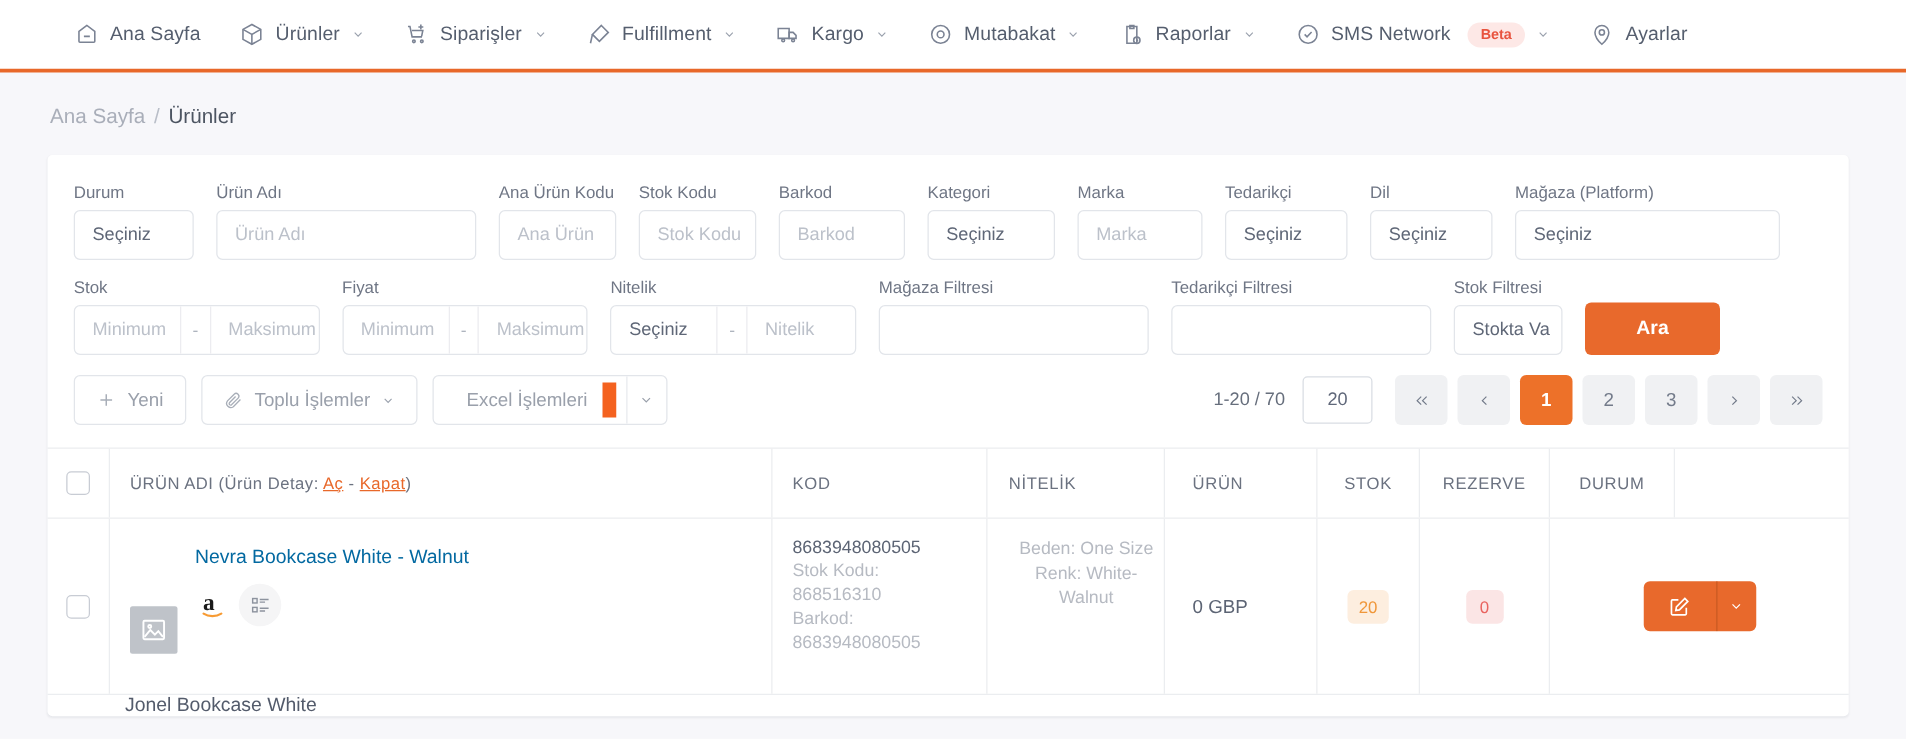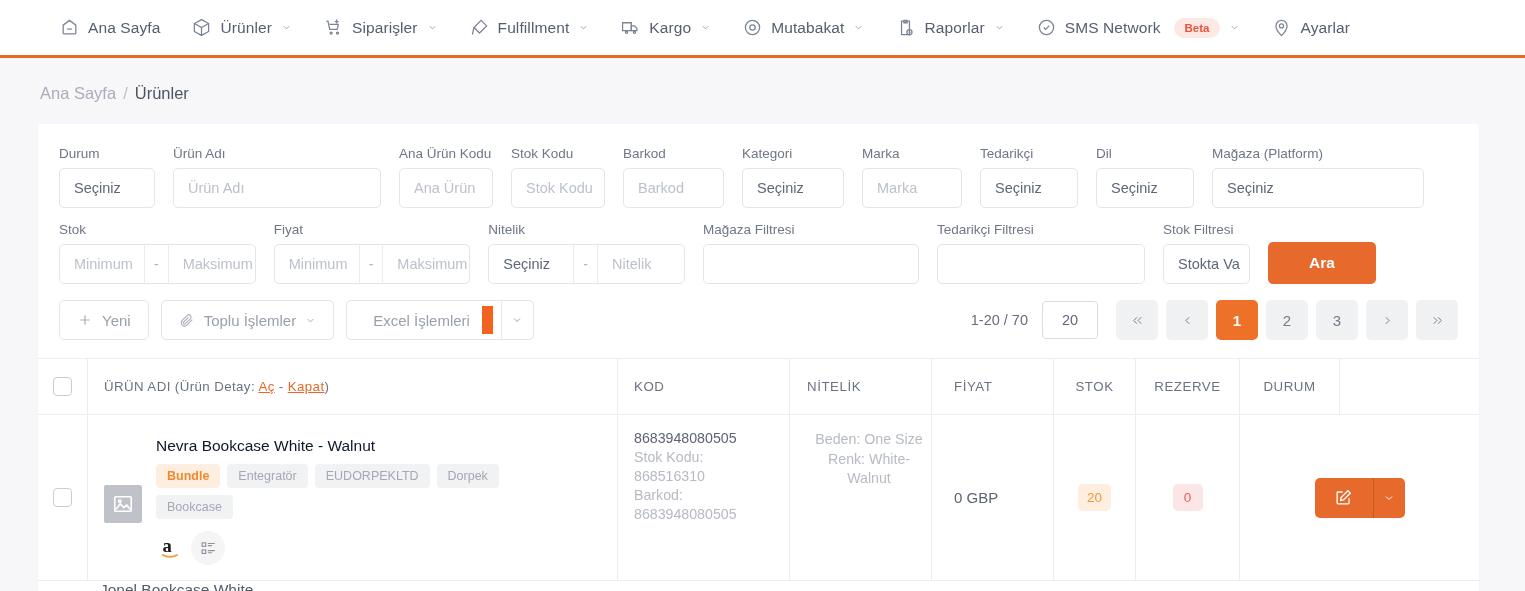--- a/index.html
+++ b/index.html
@@ -622,7 +622,7 @@
       </div>
       <div class="tc c-kod">KOD</div>
       <div class="tc c-nit">NİTELİK</div>
-      <div class="tc c-fiy">FİYAT</div>
+      <div class="tc c-fiy">ÜRÜN</div>
       <div class="tc c-stk">STOK</div>
       <div class="tc c-rez">REZERVE</div>
       <div class="tc c-dur">DURUM</div>

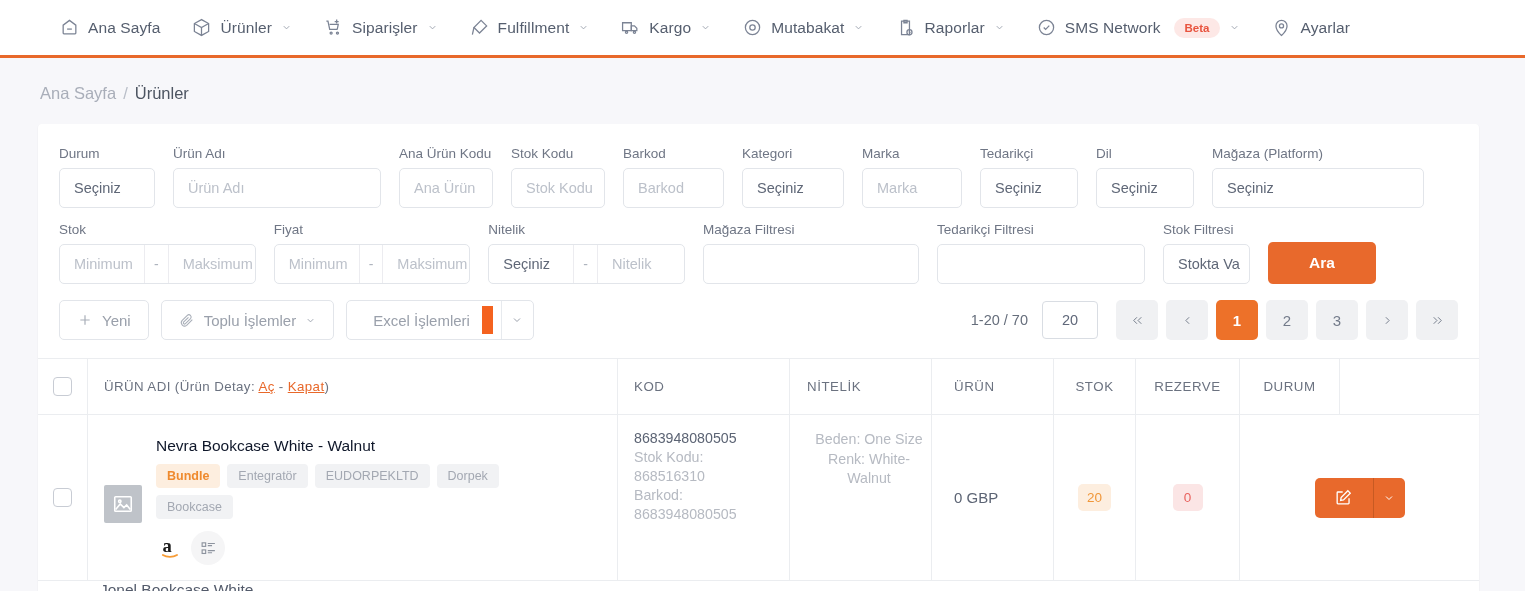--- a/index.html
+++ b/index.html
@@ -259,7 +259,7 @@
   }
   .thumb svg { width: 22px; height: 22px; display: block; }
   .prod-title {
-    font-size: 15.5px; color: #0f172a; margin-bottom: 9px;
+    font-size: 15.5px; color: #0369a1; margin-bottom: 9px;
   }
   .tags { display: flex; flex-wrap: wrap; gap: 7px; max-width: 390px; }
   .tag {

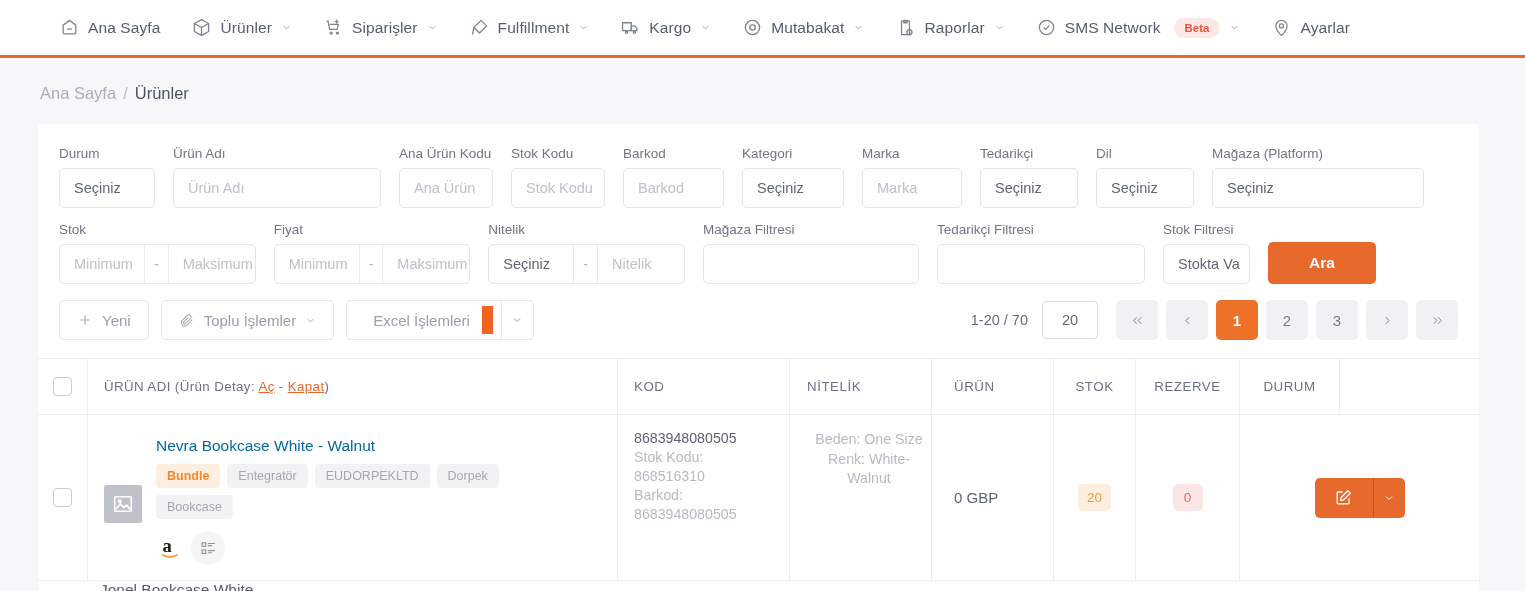--- a/index.html
+++ b/index.html
@@ -646,13 +646,6 @@
           </div>
           <div>
             <div class="prod-title">Nevra Bookcase White - Walnut</div>
-            <div class="tags">
-              <span class="tag bundle">Bundle</span>
-              <span class="tag">Entegratör</span>
-              <span class="tag">EUDORPEKLTD</span>
-              <span class="tag">Dorpek</span>
-              <span class="tag">Bookcase</span>
-            </div>
             <div class="plat-row">
               <span class="plat">
                 <svg width="26" height="26" viewBox="0 0 32 32">

